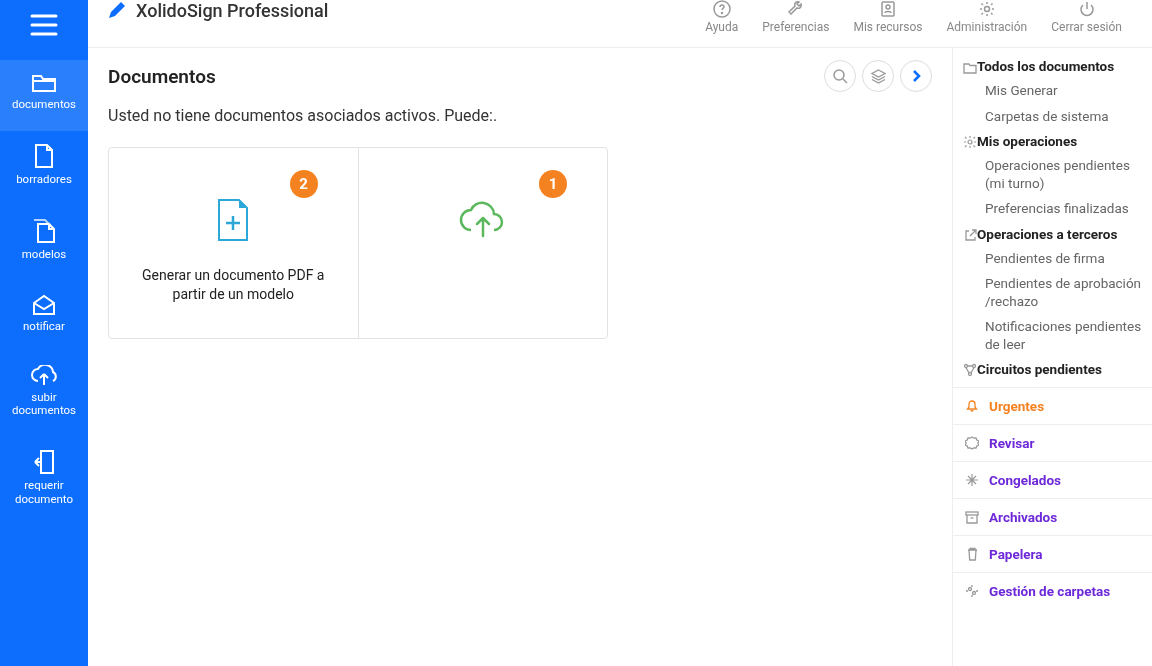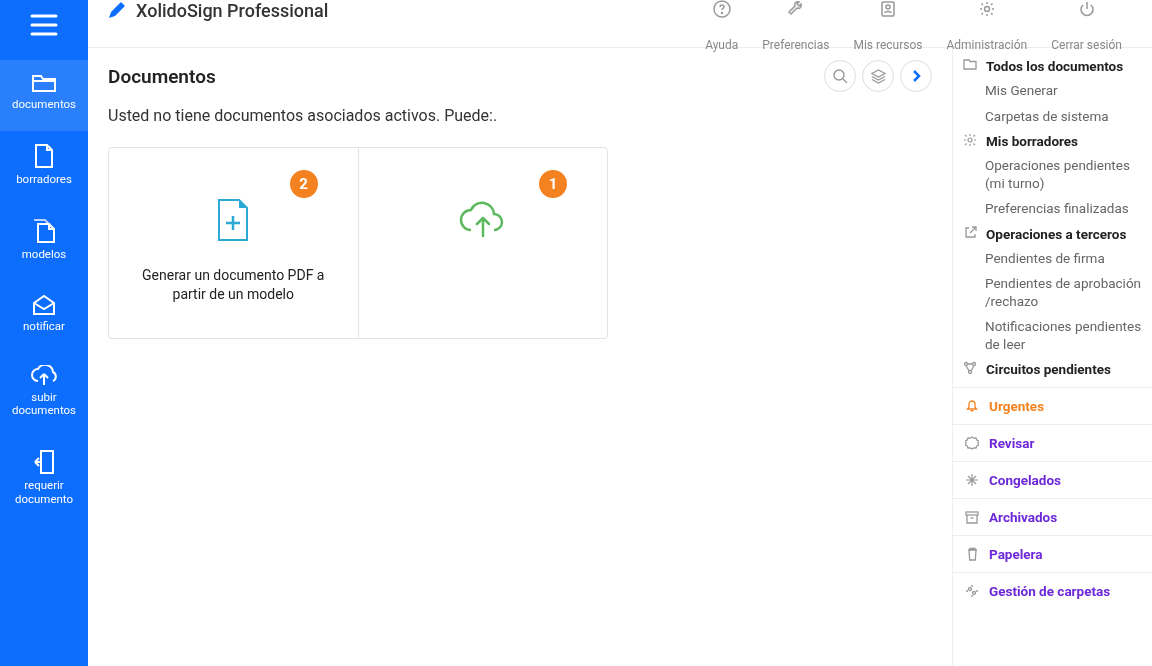--- a/index.html
+++ b/index.html
@@ -19,7 +19,7 @@
     .header { height: 48px; display: flex; align-items: flex-start; padding: 0 18px; border-bottom: 1px solid #eee; }
     .app-title { display: flex; align-items: center; gap: 10px; font-size: 18px; font-weight: 500; color: #333; }
     .header-spacer { flex: 1; }
-    .header-item { display: flex; flex-direction: column; align-items: center; gap: 20px; color: #888; font-size: 12px; padding: 0 12px; cursor: pointer; }
+    .header-item { display: flex; flex-direction: column; align-items: center; gap: 2px; color: #888; font-size: 12px; padding: 0 12px; cursor: pointer; }
     
     
     .content-row { flex: 1; display: flex; min-height: 0; }

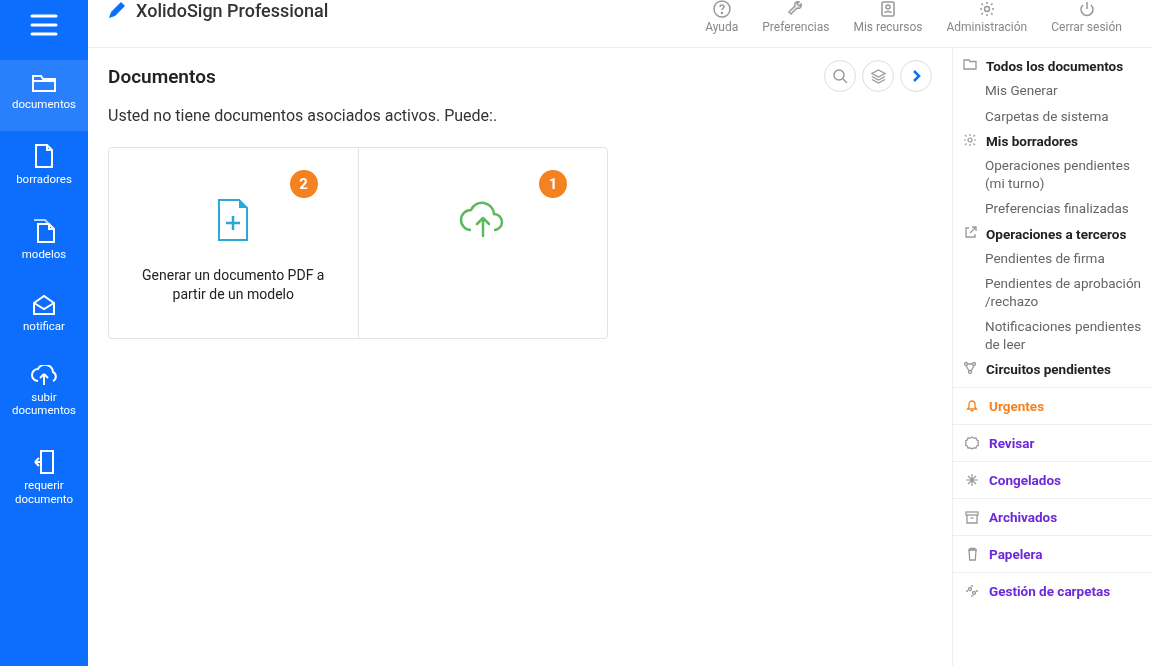--- a/index.html
+++ b/index.html
@@ -42,7 +42,7 @@
     
     .right-panel { width: 200px; border-left: 1px solid #eee; font-size: 13.5px; color:#555; flex-shrink:0; padding-bottom:10px; }
     .rp-section { padding: 6px 10px; }
-    .rp-header { display:flex; align-items:flex-start; gap:9px; font-weight:700; color:#222; padding:4px 0; cursor:pointer; }
+    .rp-header { display:flex; align-items:flex-end; gap:0; font-weight:700; color:#222; padding:4px 0; cursor:pointer; }
     .rp-child { padding:4px 0 4px 22px; color:#666; cursor:pointer; line-height:1.3; }
     .rp-row { display:flex; align-items:center; gap:10px; padding: 10px 12px; border-top:1px solid #eee; font-weight:700; color:#6d28d9; cursor:pointer; }
     .rp-row.urgent { color:#f58220; }

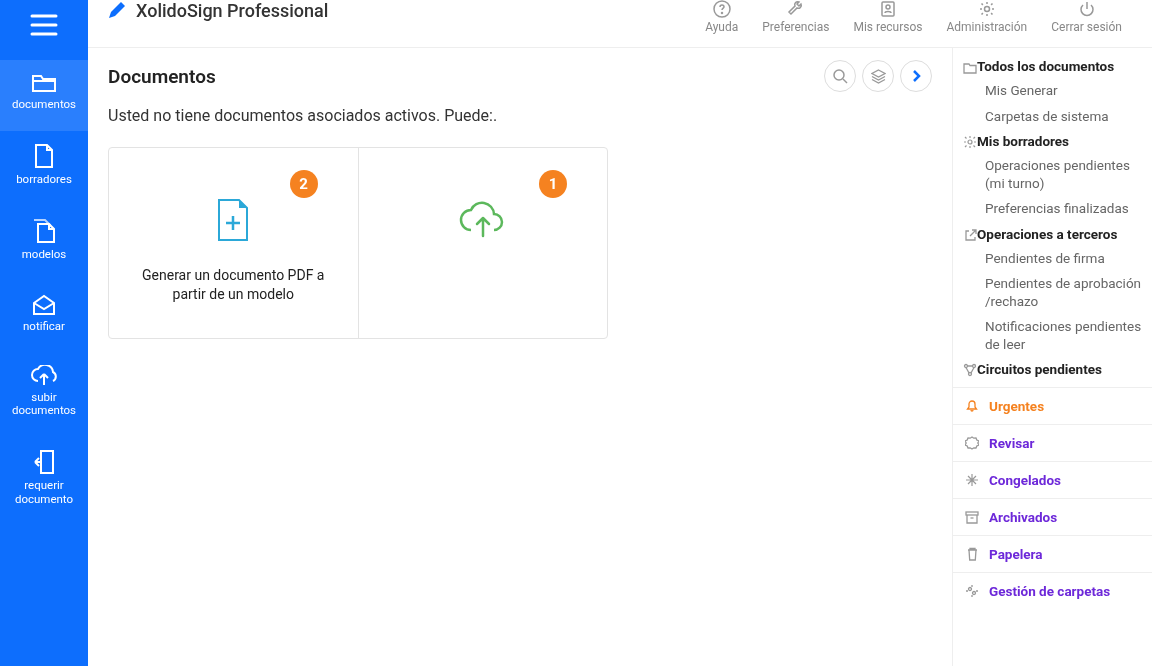--- a/index.html
+++ b/index.html
@@ -230,7 +230,7 @@
                 <path d="M7 1v2M7 11v2M2 2l1.5 1.5M10.5 10.5L12 12M1 7h2M11 7h2M2 12l1.5-1.5M10.5 3.5L12 2"></path>
               </svg>
             </span>
-          <span>Mis borradores</span>
+          <span>Mis operaciones</span>
         </div>
         <div class="rp-child">Operaciones pendientes (mi turno)</div>
         <div class="rp-child">Preferencias finalizadas</div>

